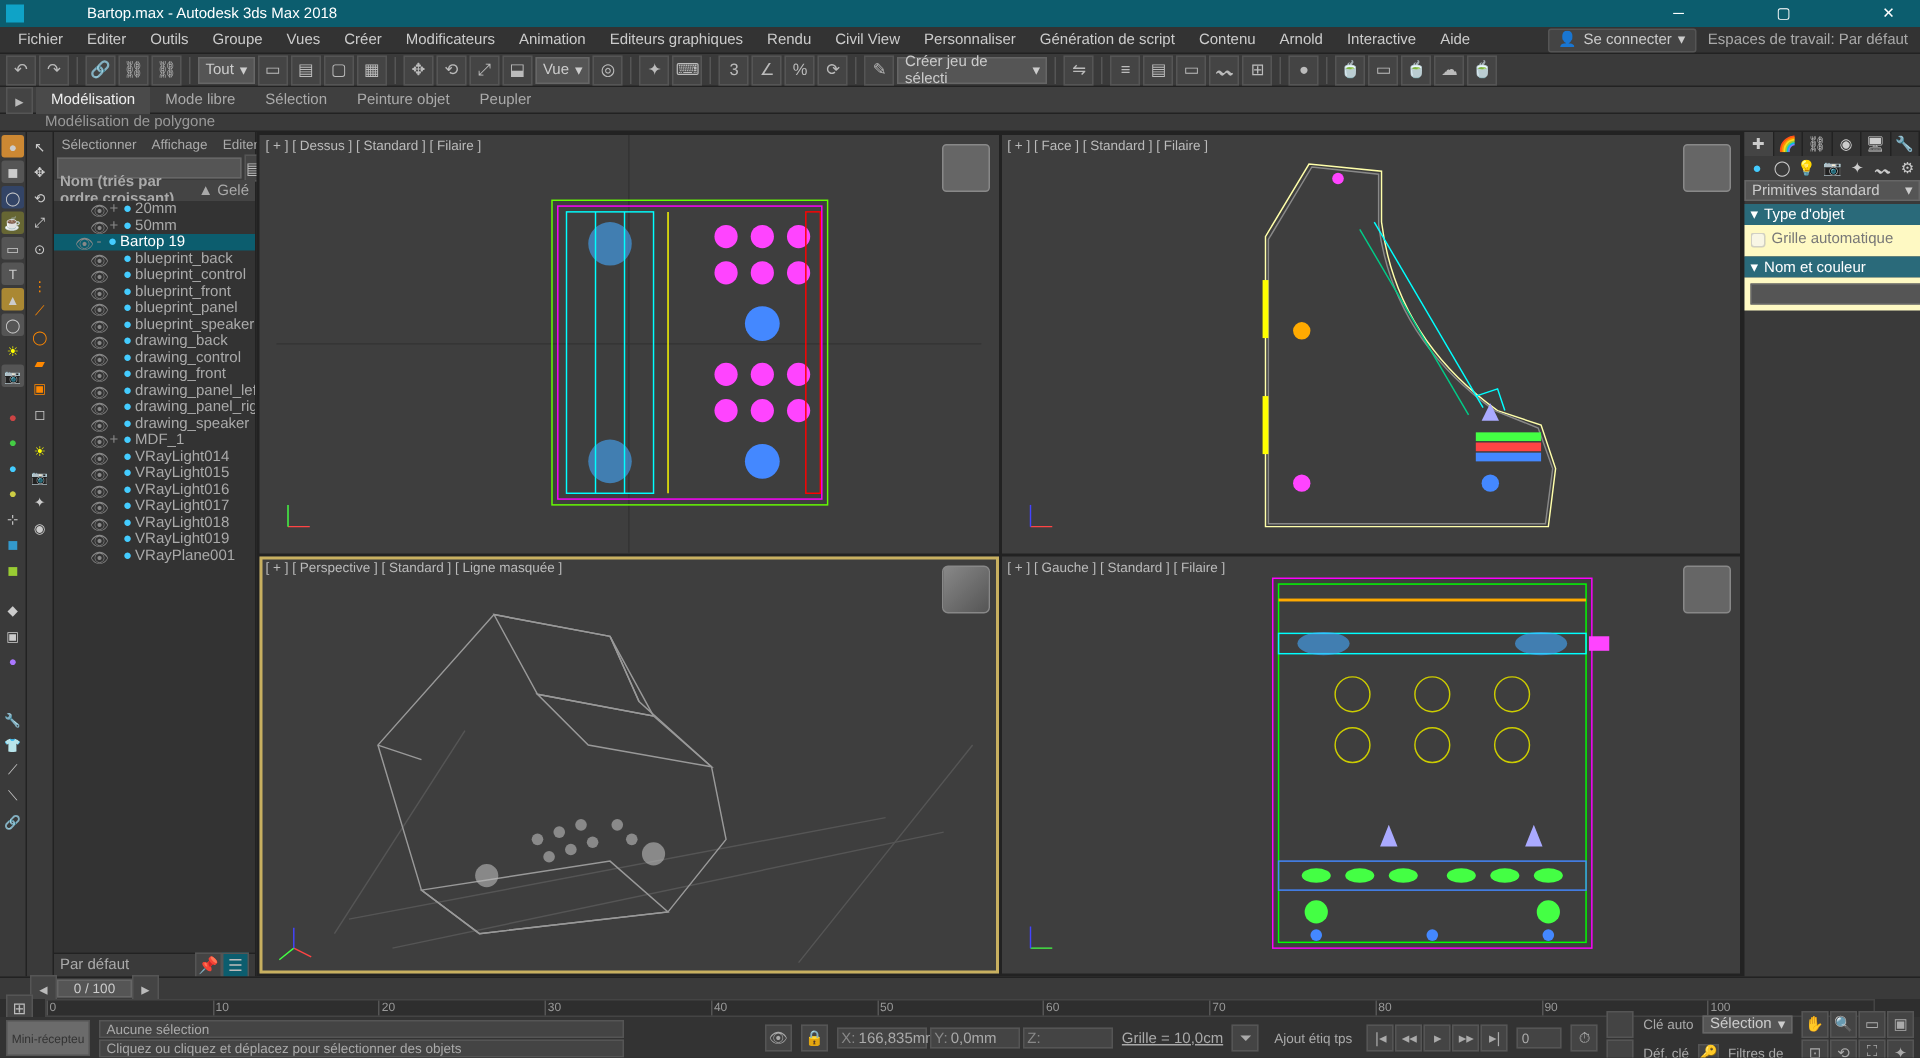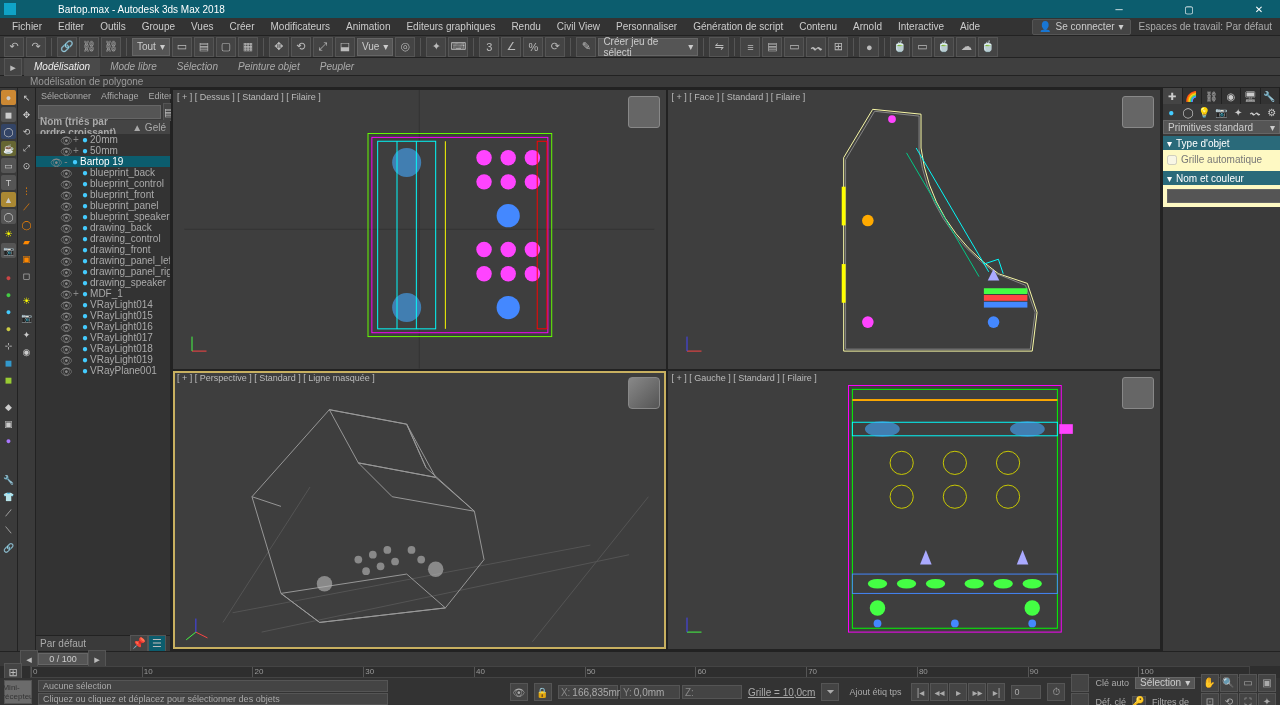--- a/index.html
+++ b/index.html
@@ -18,7 +18,7 @@
 .sep { width:1px; height:18px; background:#555; margin:0 3px; }
 .dropdown { height:18px; background:#555; border:1px solid #666; color:#ccc; padding:0 4px; display:flex; align-items:center; gap:4px; }
 .ribbon { height:18px; background:#3f3f3f; border-bottom:1px solid #222; display:flex; align-items:center; padding-left:24px; gap:0; }
-.ribbon .tab { padding:0 10px; line-height:18px; color:#aaa; font-size:10px;font-style:italic;}
+.ribbon .tab { padding:0 10px; line-height:18px; color:#aaa; font-size:10px;}
 .ribbon .tab.active { background:#4a4a4a; color:#eee; }
 .ribbon2 { height:12px; background:#3a3a3a; border-bottom:1px solid #222; padding-left:30px; display:flex; align-items:center; color:#999; font-size:9px;}
 .workspace { position:absolute; top:88px; left:0; right:0; bottom:54px; display:flex; }

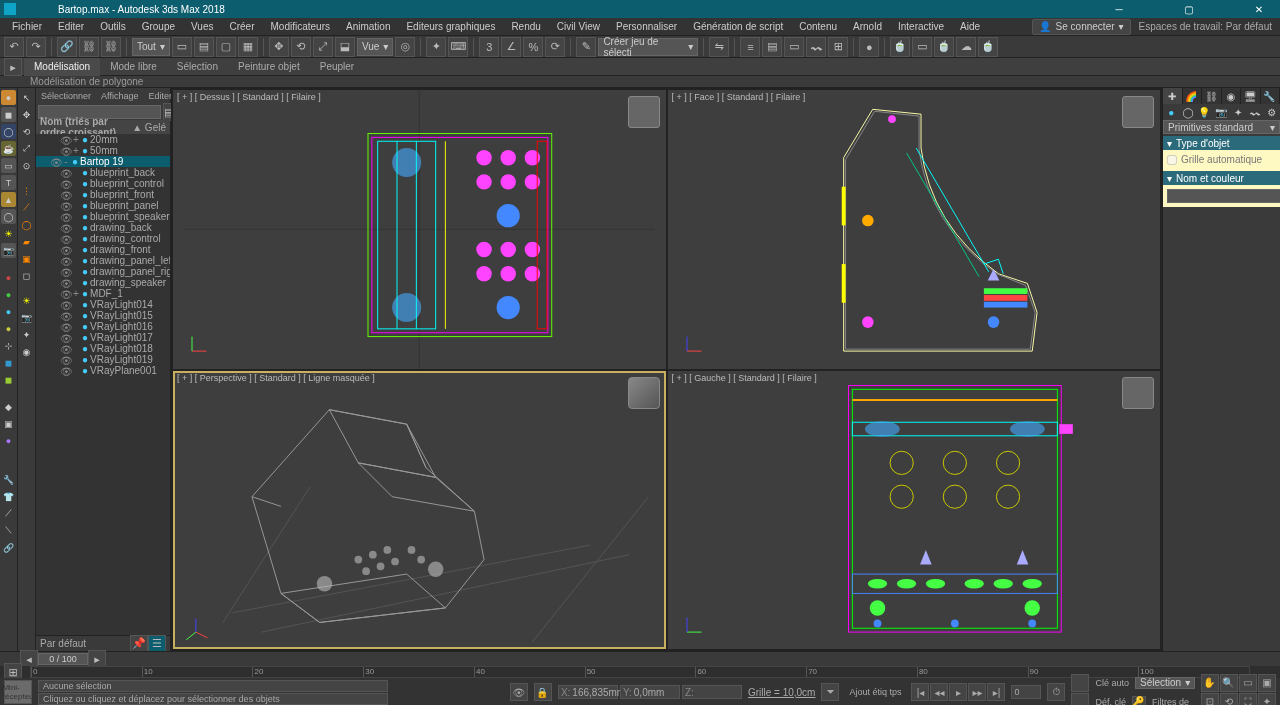--- a/index.html
+++ b/index.html
@@ -67,7 +67,7 @@
 .ruler { flex:1; height:12px; background:#2e2e2e; position:relative; border:1px solid #444; display:flex;}
 .ruler .tick { flex:1; border-left:1px solid #555; font-size:8px; color:#999; padding-left:1px; line-height:10px;}
 .status { height:28px; background:#333; display:flex; align-items:center; padding:0 4px; gap:6px; position:relative;}
-.status .mini { width:28px; height:24px; background:#6b6b6b; border:1px solid #555; font-size:8px; color:#333; display:flex; align-items:center; justify-content:center;}
+.status .mini { width:56px; height:24px; background:#6b6b6b; border:1px solid #555; font-size:8px; color:#333; display:flex; align-items:center; justify-content:center;}
 .status .msgs { flex:0 0 350px; display:flex; flex-direction:column; gap:1px;}
 .status .msg { height:12px; background:#444; border:1px solid #555; font-size:9px; color:#aaa; padding:0 4px; line-height:10px;}
 .status .coords { display:flex; gap:2px;}

